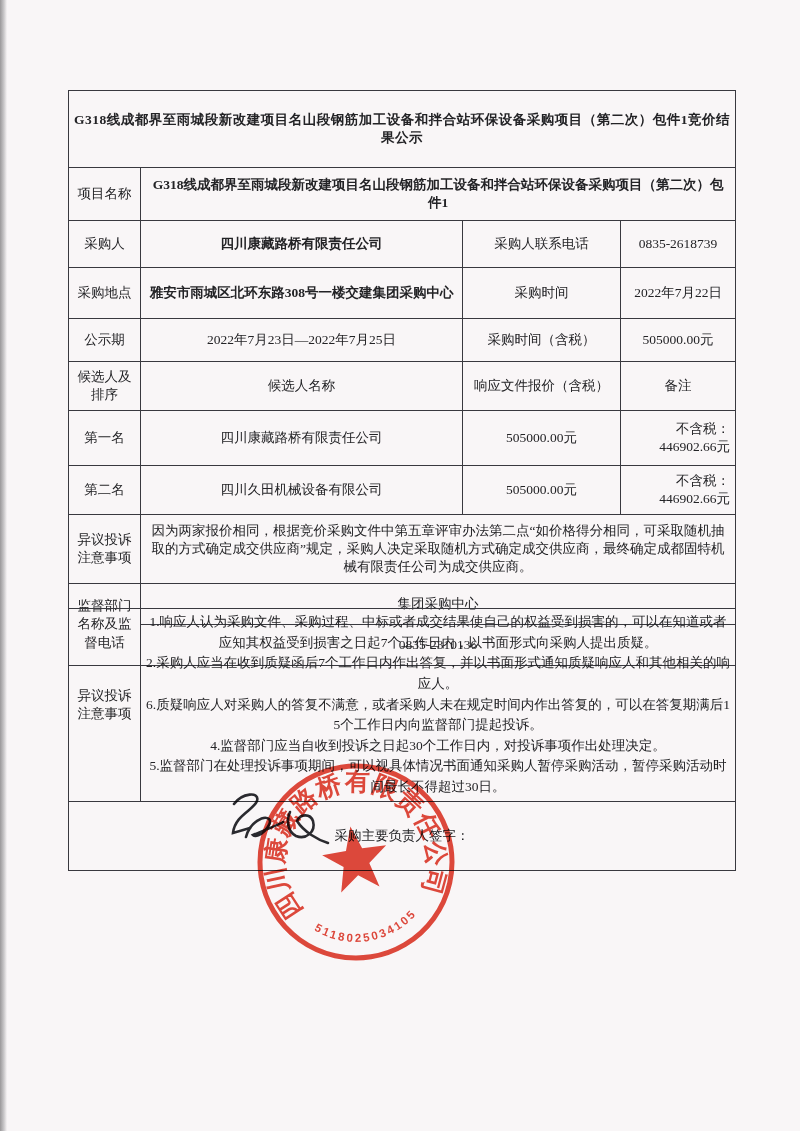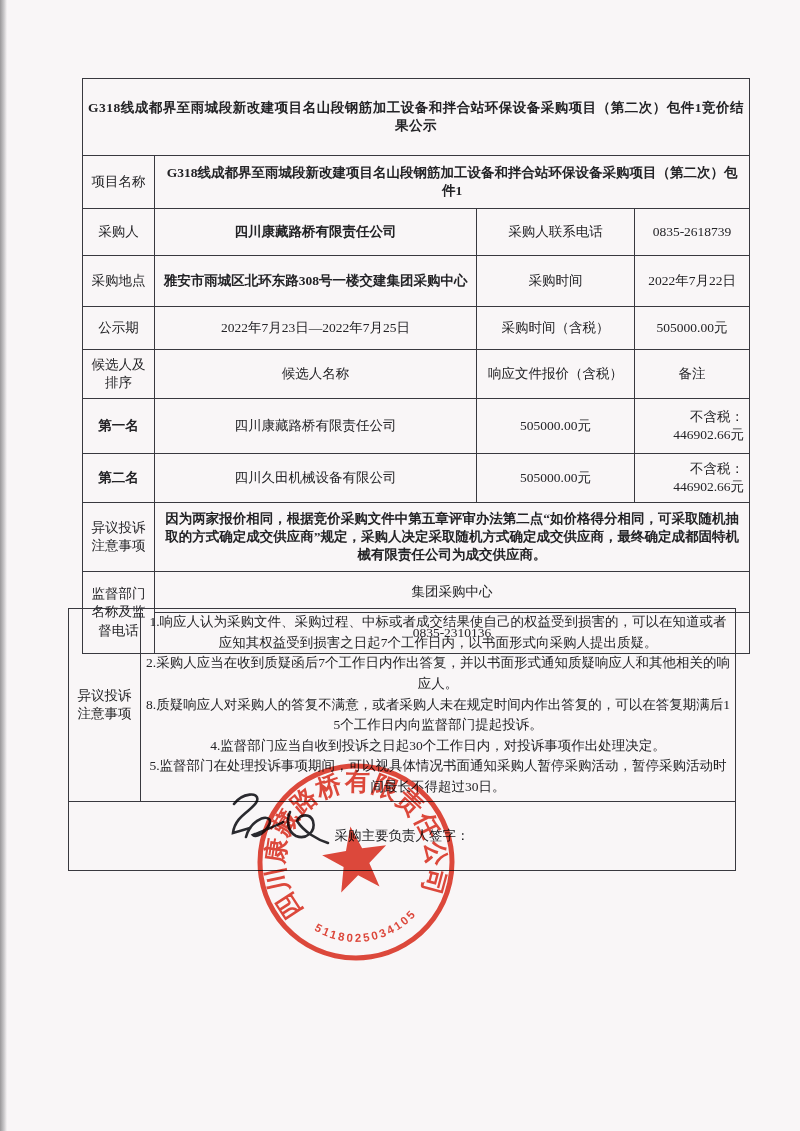--- a/index.html
+++ b/index.html
@@ -30,7 +30,7 @@
     word-break:break-all;
     color:#232326;
   }
-  #main-table{top:78px;margin-left:14px;}
+  #main-table{top:90px;}
   #lower-table{top:608px;}
 
   td.title-cell{

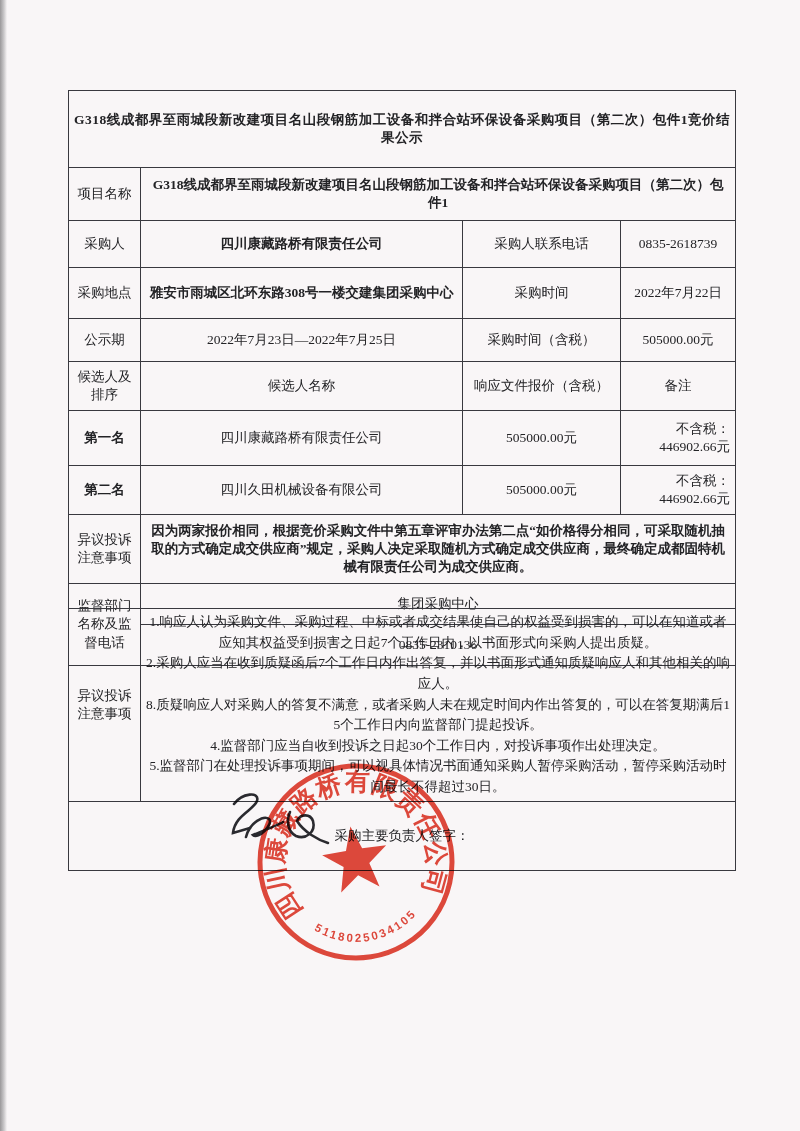--- a/index.html
+++ b/index.html
@@ -39,7 +39,7 @@
   }
   td.lbl{text-align:left;padding-left:5px;font-family:Liberation Serif, serif;}
   td.left{text-align:left;padding-left:8px;font-weight:bold;}
-  td.center{text-align:center;font-weight:bold;}
+  td.center{text-align:center;}
   td.notes{
     text-align:justify;text-align-last:center;
     padding:4px 9px;line-height:1.45;font-weight:bold;

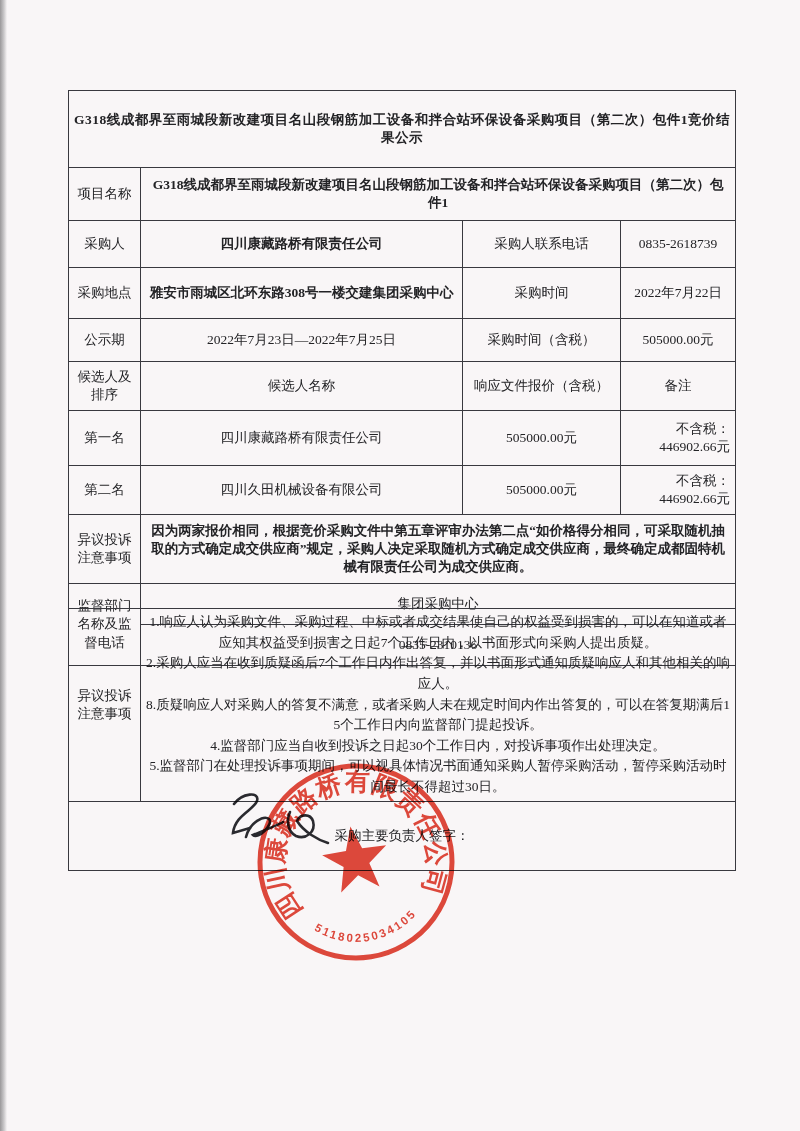--- a/index.html
+++ b/index.html
@@ -42,7 +42,7 @@
   td.center{text-align:center;}
   td.notes{
     text-align:justify;text-align-last:center;
-    padding:4px 9px;line-height:1.45;font-weight:bold;
+    padding:4px 9px;line-height:1.45;
   }
   td.rules-cell{vertical-align:top;text-align:left;padding:7px 8px 4px 8px;}
   .rule-item{font-size:13.5px;line-height:1.53;text-align:center;word-break:break-all;}

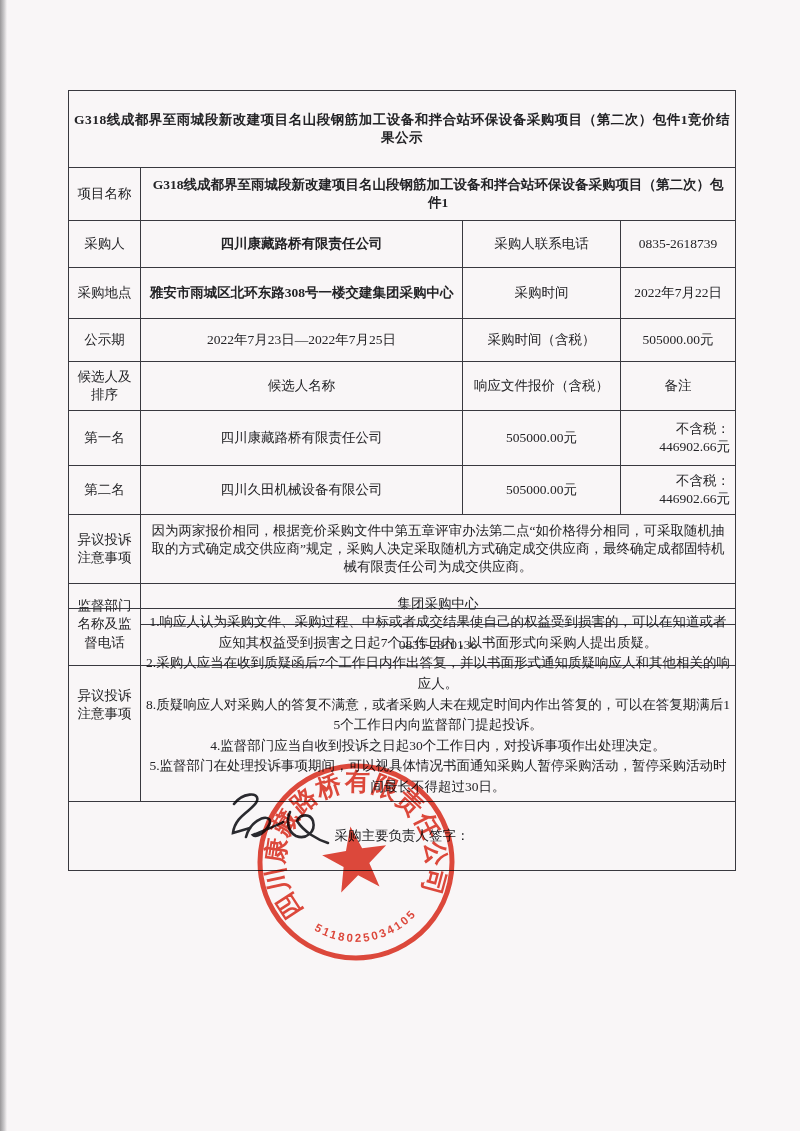--- a/index.html
+++ b/index.html
@@ -150,7 +150,7 @@
     <td class="rules-cell">
       <div class="rule-item">1.响应人认为采购文件、采购过程、中标或者成交结果使自己的权益受到损害的，可以在知道或者应知其权益受到损害之日起7个工作日内，以书面形式向采购人提出质疑。</div>
       <div class="rule-item">2.采购人应当在收到质疑函后7个工作日内作出答复，并以书面形式通知质疑响应人和其他相关的响应人。</div>
-      <div class="rule-item">8.质疑响应人对采购人的答复不满意，或者采购人未在规定时间内作出答复的，可以在答复期满后15个工作日内向监督部门提起投诉。</div>
+      <div class="rule-item">6.质疑响应人对采购人的答复不满意，或者采购人未在规定时间内作出答复的，可以在答复期满后15个工作日内向监督部门提起投诉。</div>
       <div class="rule-item">4.监督部门应当自收到投诉之日起30个工作日内，对投诉事项作出处理决定。</div>
       <div class="rule-item">5.监督部门在处理投诉事项期间，可以视具体情况书面通知采购人暂停采购活动，暂停采购活动时间最长不得超过30日。</div>
     </td>

